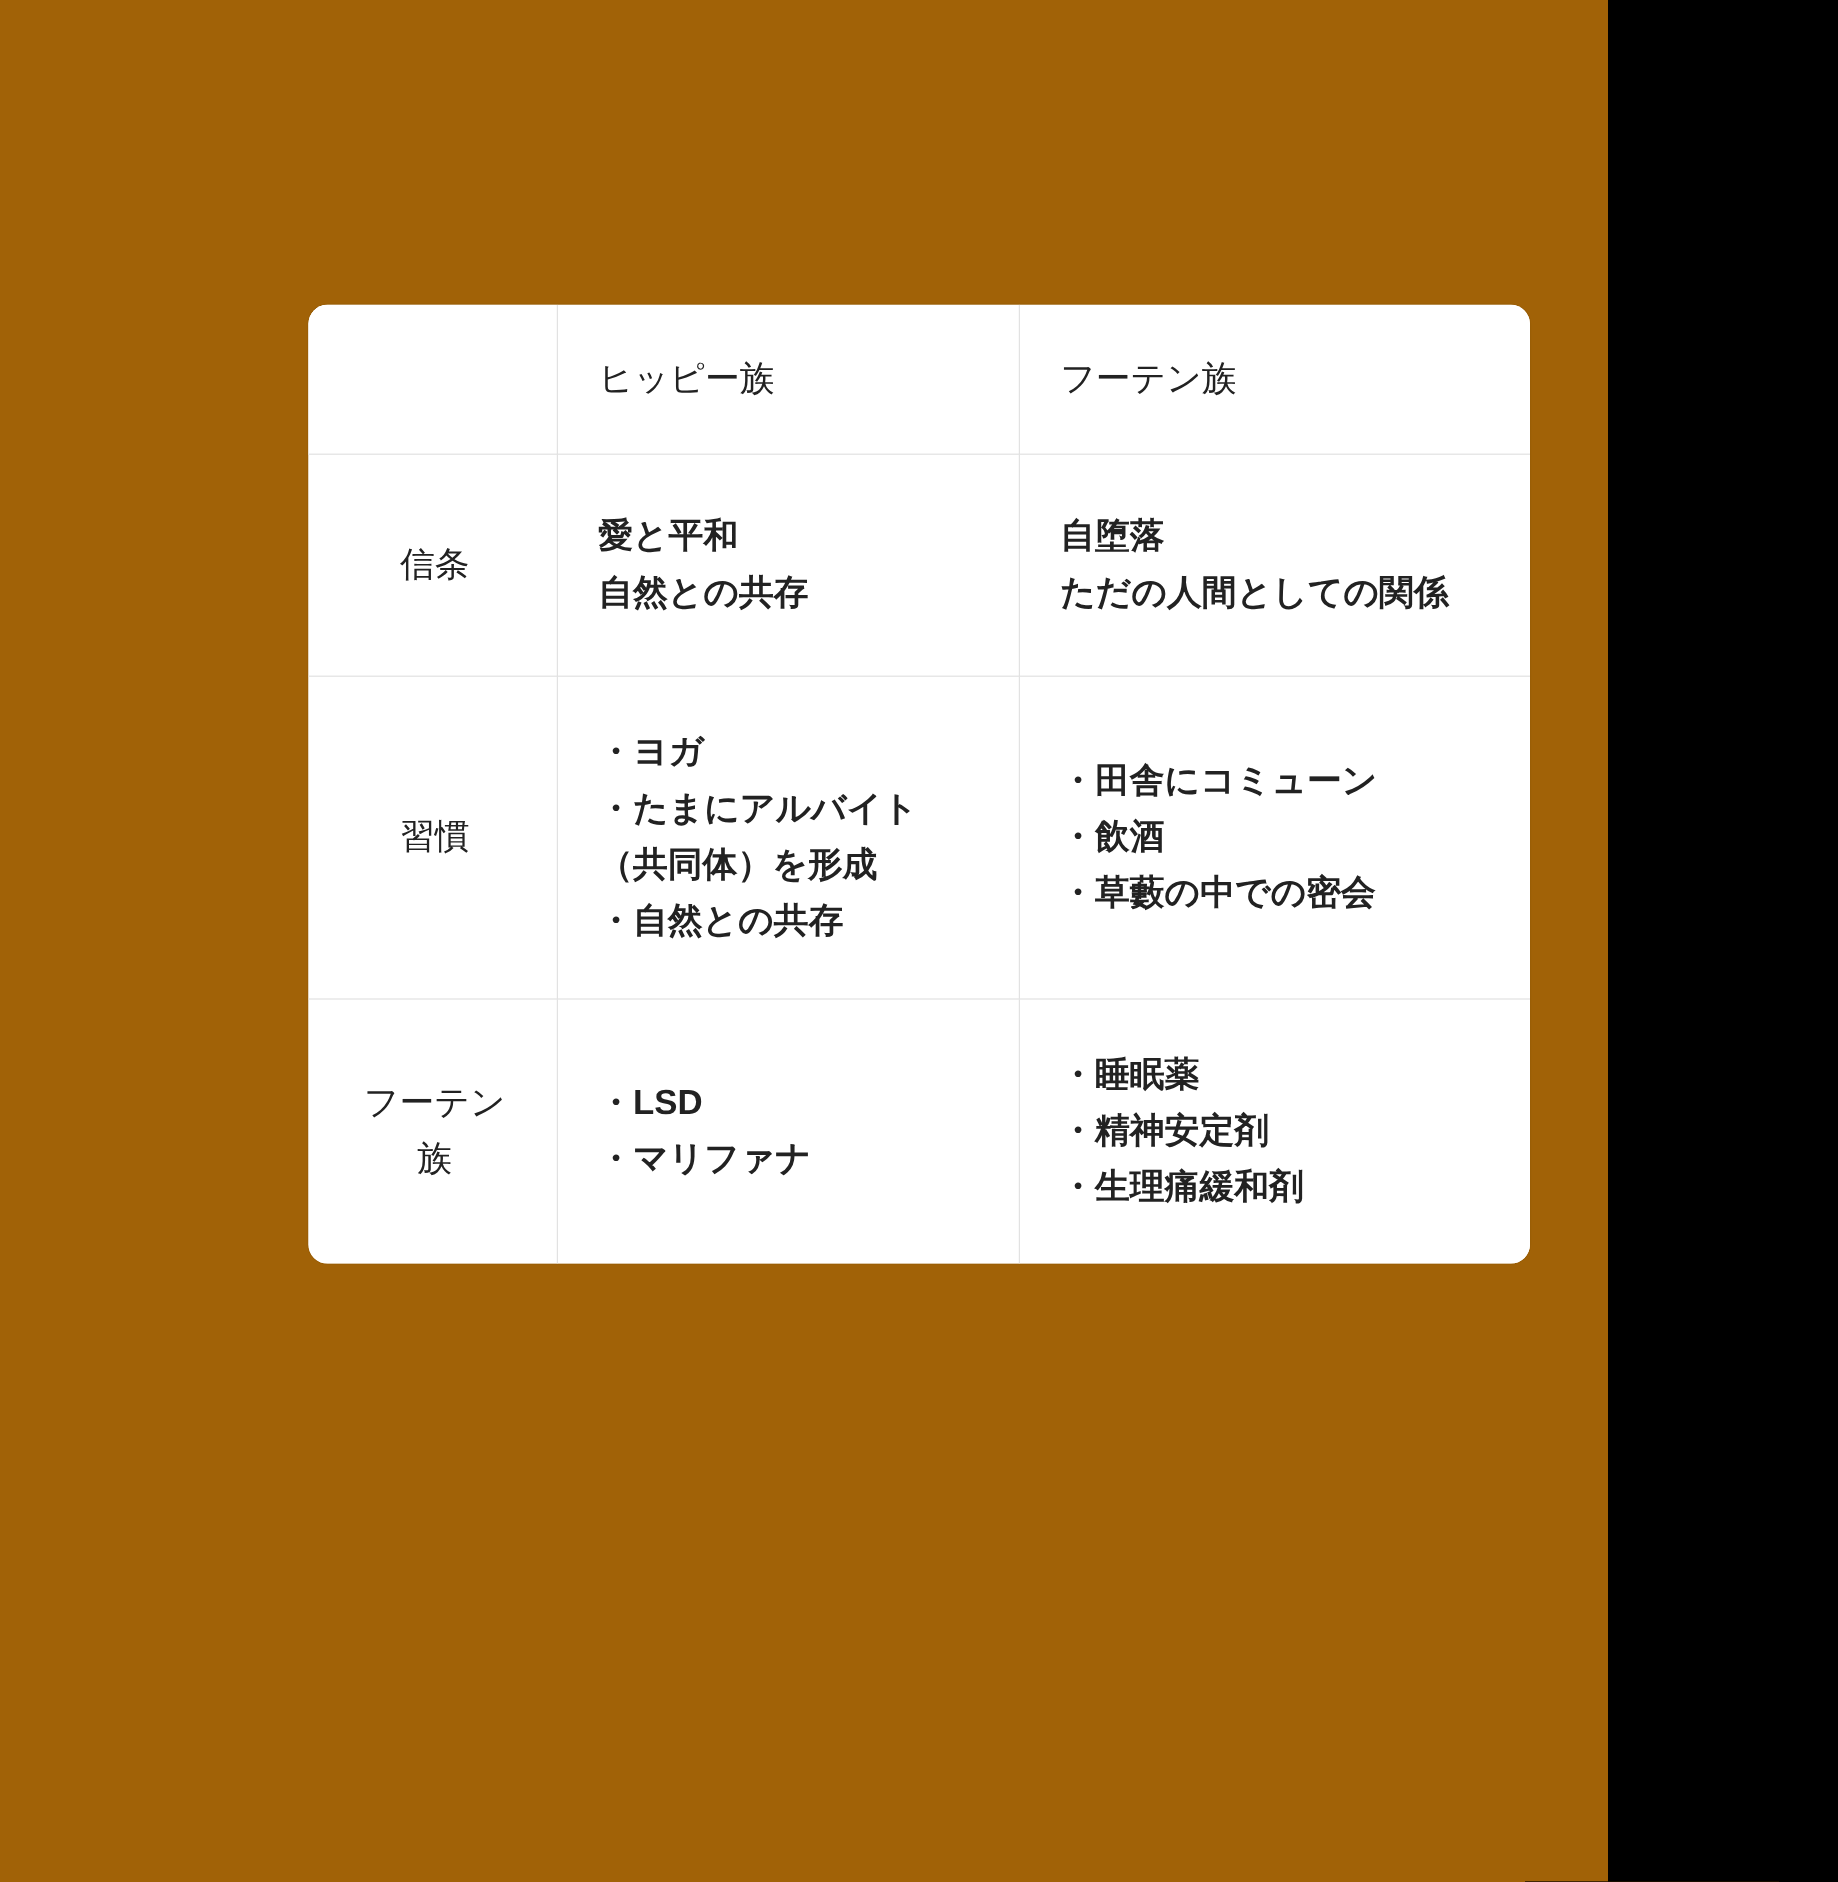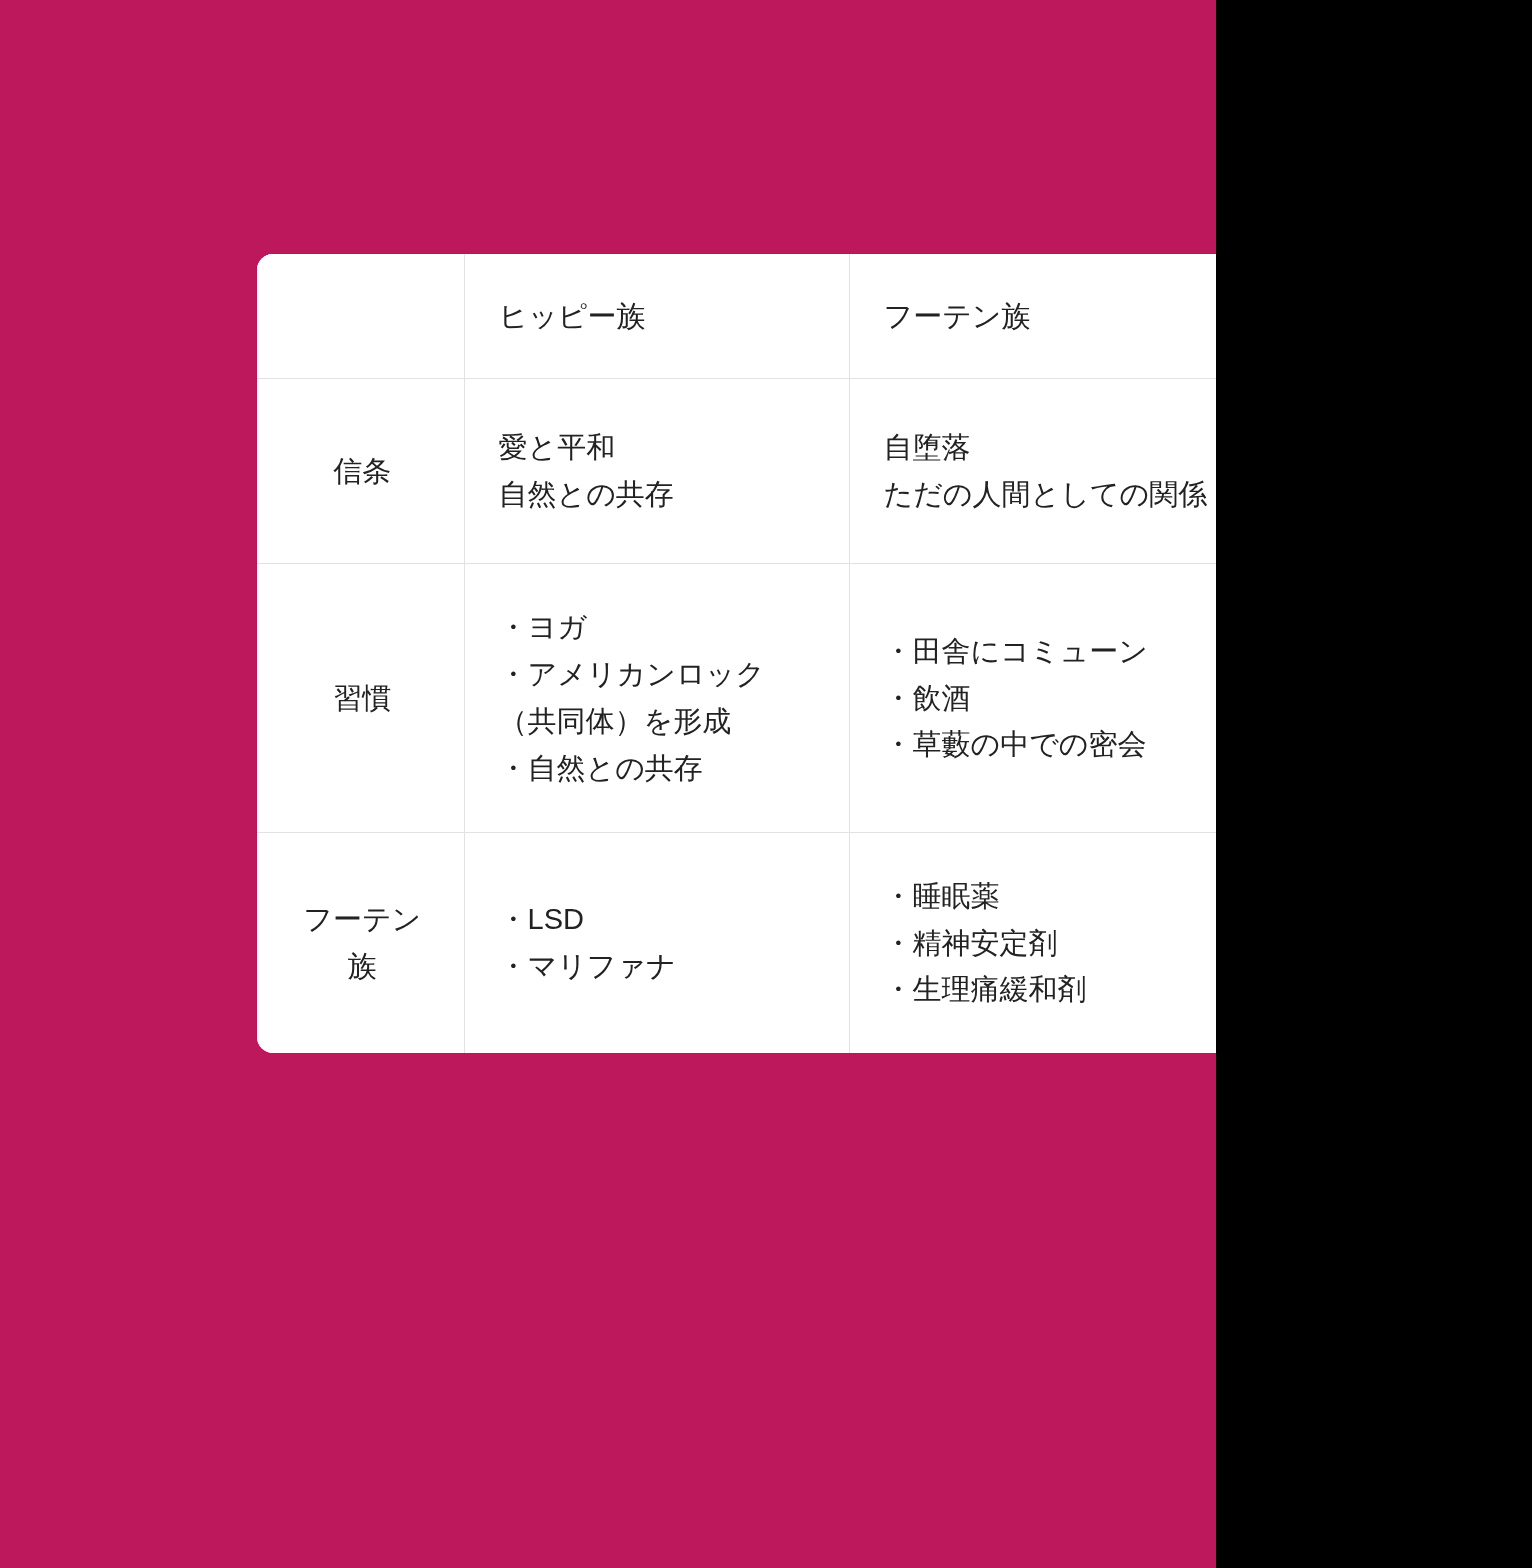--- a/index.html
+++ b/index.html
@@ -16,9 +16,9 @@
 
   .page {
     position: relative;
-    width: 1216px;
+    width: 1340px;
     height: 1568px;
-    background: #be185d;
+    background: #a16207;
     overflow: hidden;
   }
 

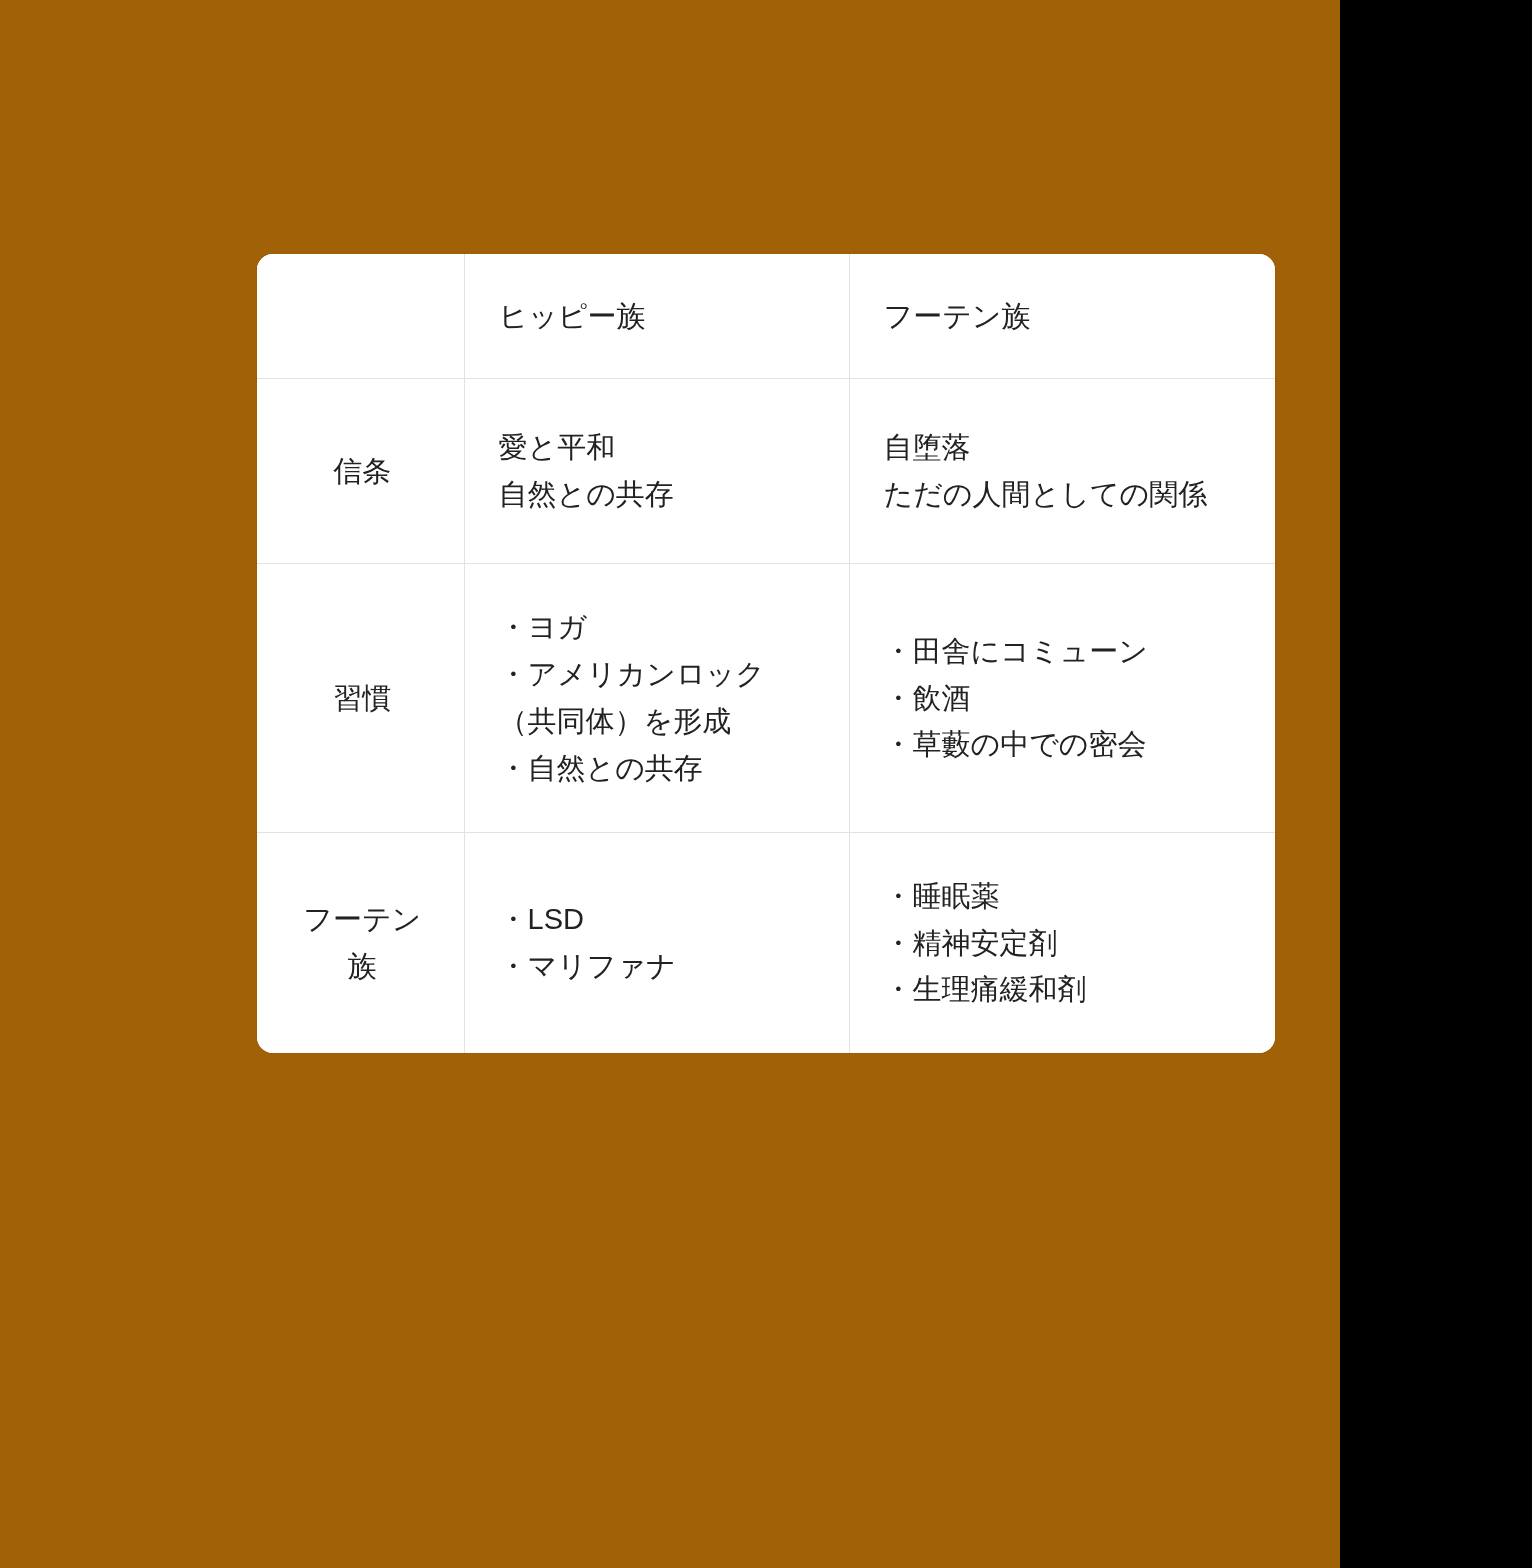--- a/index.html
+++ b/index.html
@@ -77,7 +77,7 @@
     padding-left: 38px;
     text-align: center;
   }
-  .line { white-space: pre; }
+  .line { white-space: pre; font-weight: bold; }
 
   .r-creed td { height: 184px; }
   .r-habit td { height: 268px; }

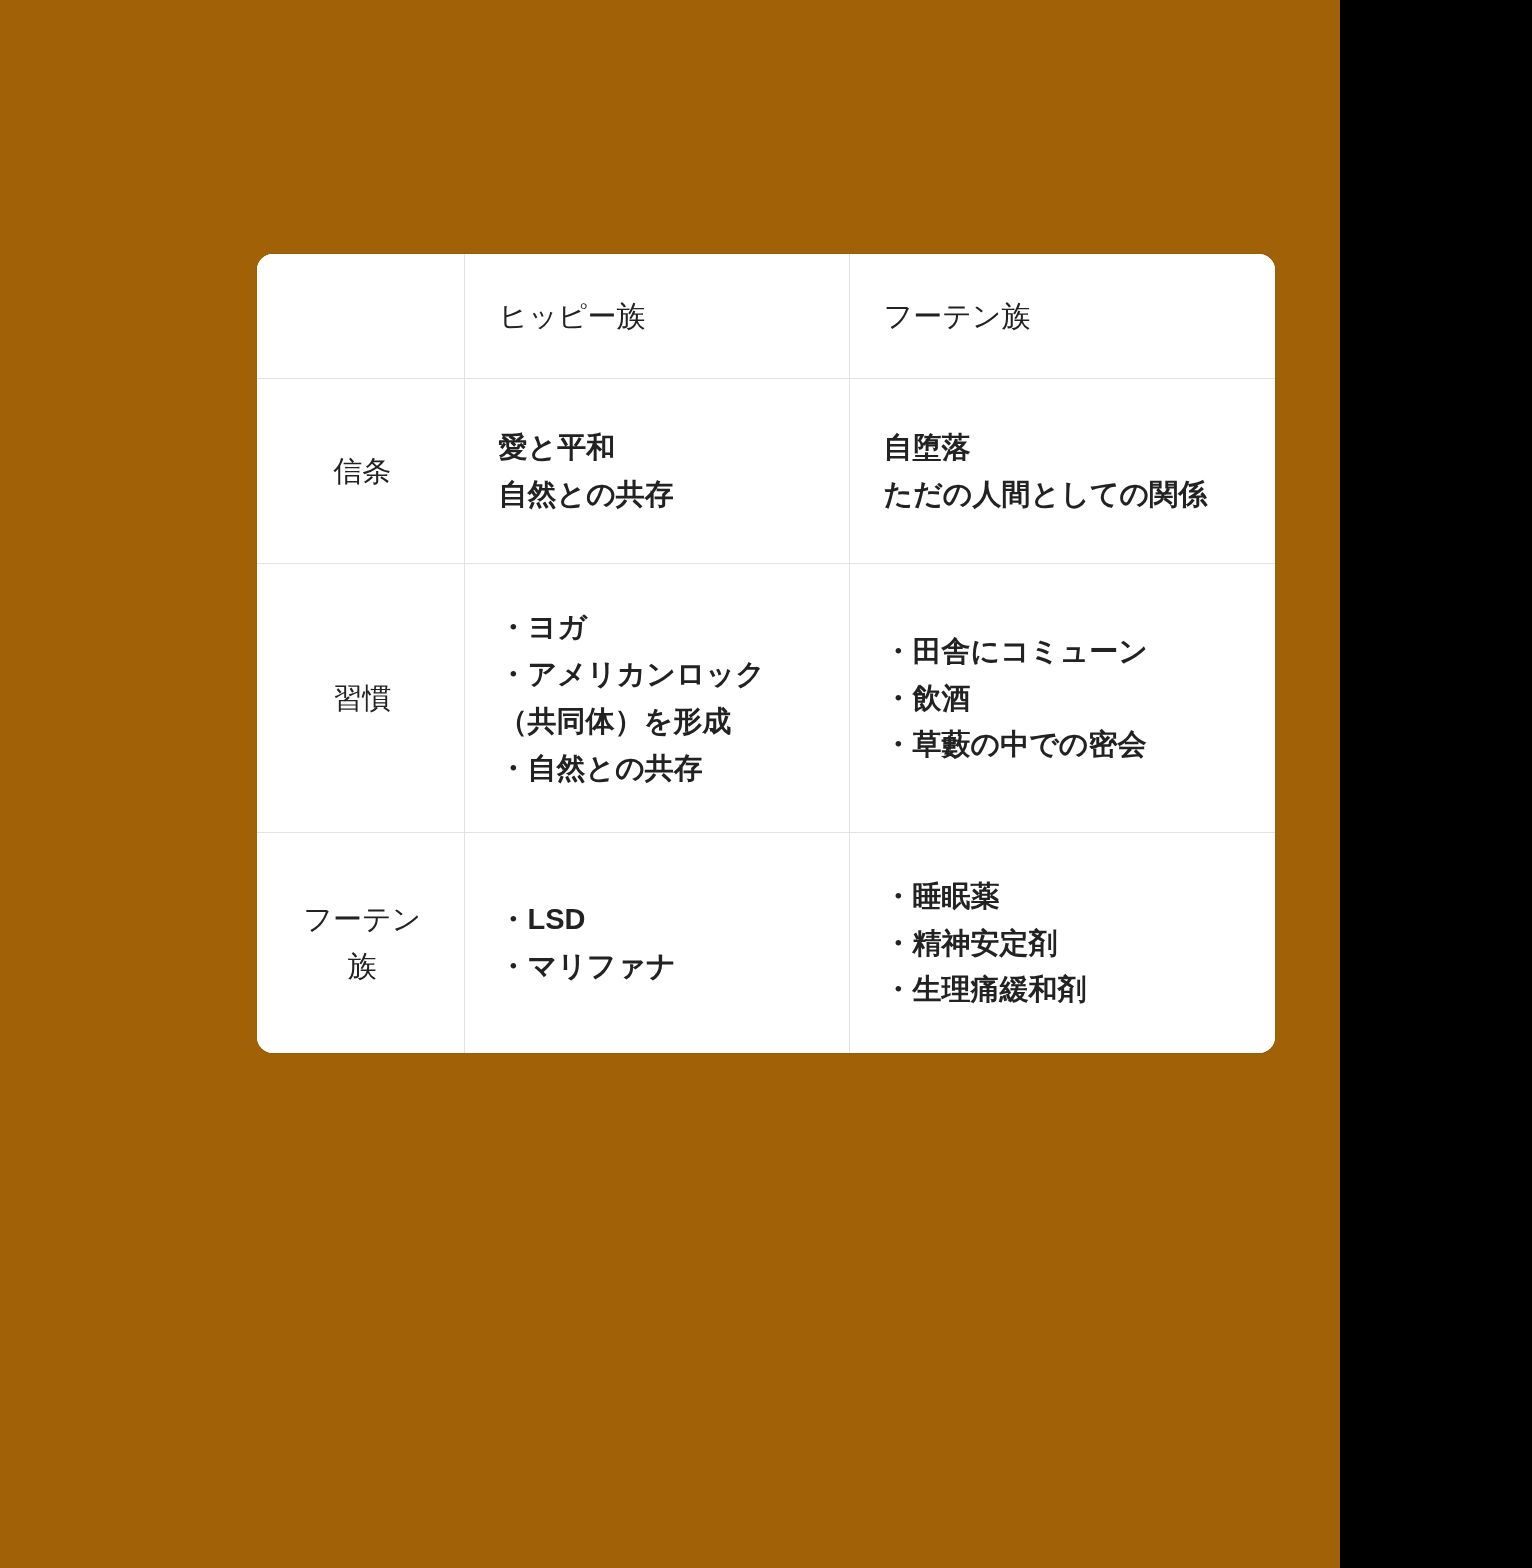--- a/index.html
+++ b/index.html
@@ -134,7 +134,7 @@
           <td>
             <div class="cell-inner">
               <div class="line">・ヨガ</div>
-              <div class="line">・アメリカンロック</div>
+              <div class="line">・たまにアルバイト</div>
               <div class="line">（共同体）を形成</div>
               <div class="line">・自然との共存</div>
             </div>

